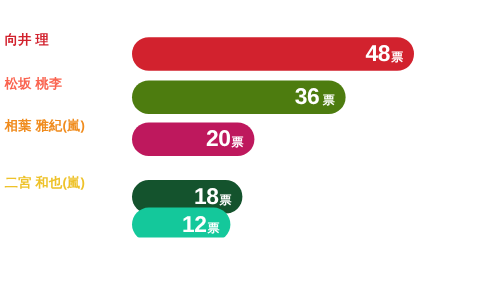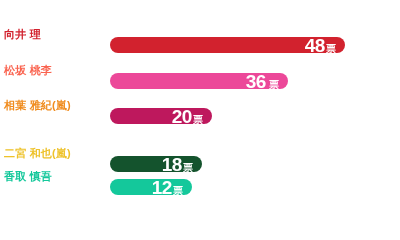--- a/index.html
+++ b/index.html
@@ -53,7 +53,7 @@
   .bar {
     position: absolute;
     left: 110px;
-    height: 16px;
+    height: 28px;
     border-radius: 14px;
     display: flex;
     align-items: center;

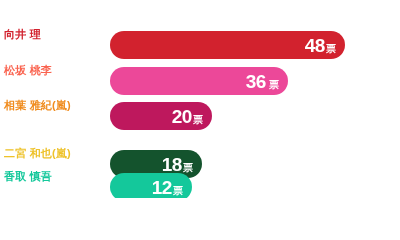--- a/index.html
+++ b/index.html
@@ -110,7 +110,7 @@
     <div class="row-label" style="color:#fa6450;">
       <span>松坂 桃李</span>
     </div>
-    <div class="bar" style="background:#ec4899; width:178px;">
+    <div class="bar" style="background:#4d7c0f; width:178px;">
       <span class="value">
         <span>36</span>
           <span class="unit" style="margin-left:3px;">票</span>

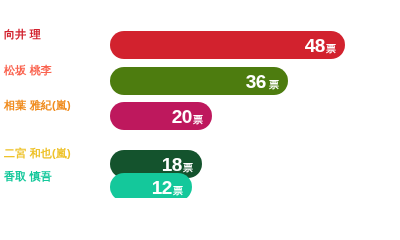--- a/index.html
+++ b/index.html
@@ -144,7 +144,6 @@
 
   <div class="row r4">
     <div class="row-label two-line" style="color:#14c89b;">
-      <span>香取 慎吾</span>
     </div>
     <div class="bar" style="background:#14c89b; width:82px;">
       <span class="value">

